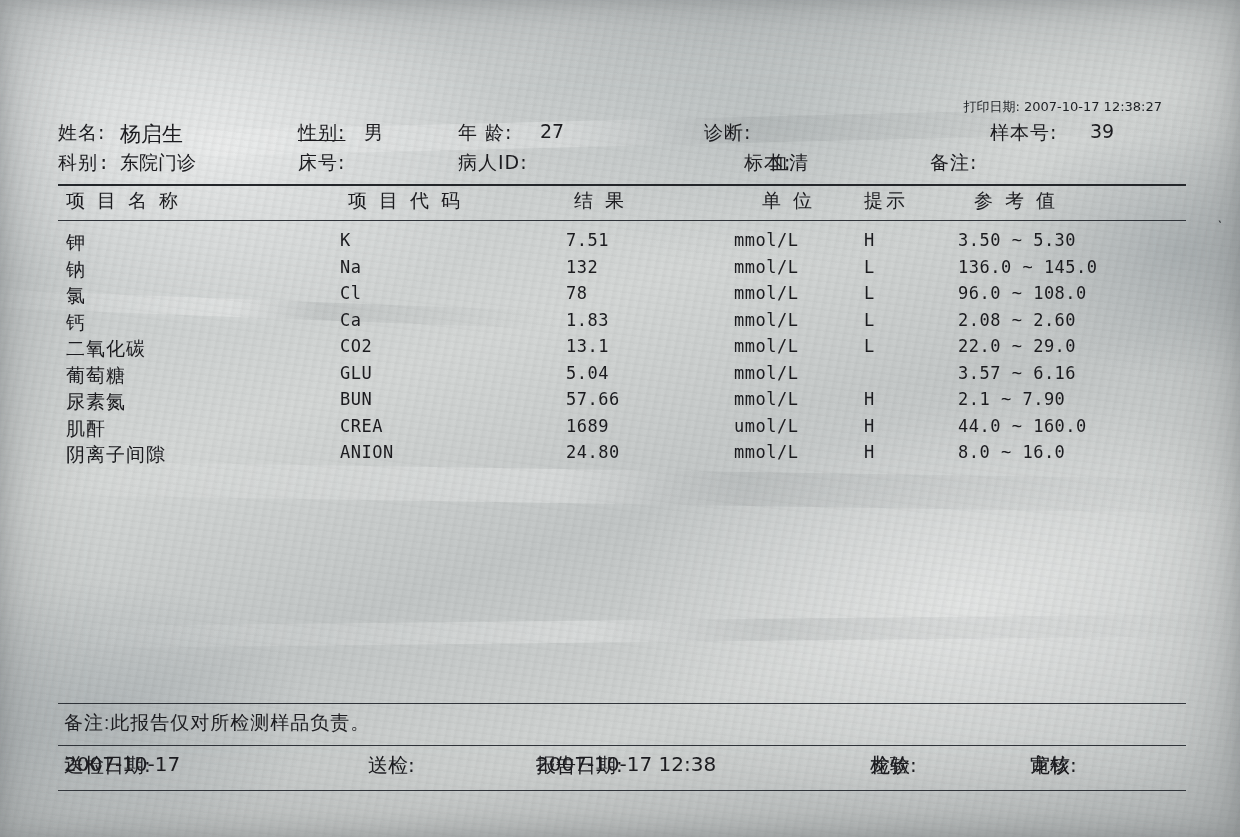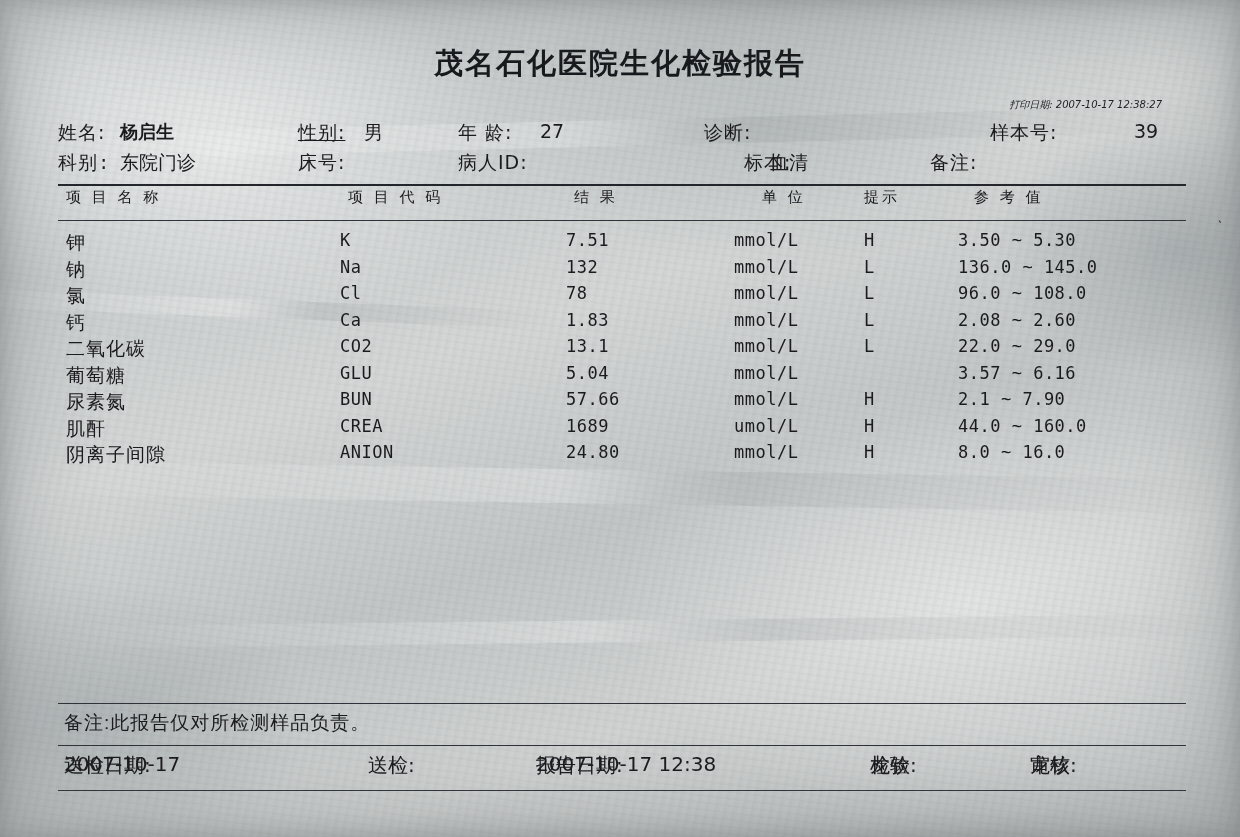--- a/index.html
+++ b/index.html
@@ -170,7 +170,6 @@
   <div class="crease c3"></div>
   <div class="crease c4"></div>
 
-  <div class="title">茂名石化医院生化检验报告</div>
 
   <div class="print-date">
     <span>打印日期:</span>

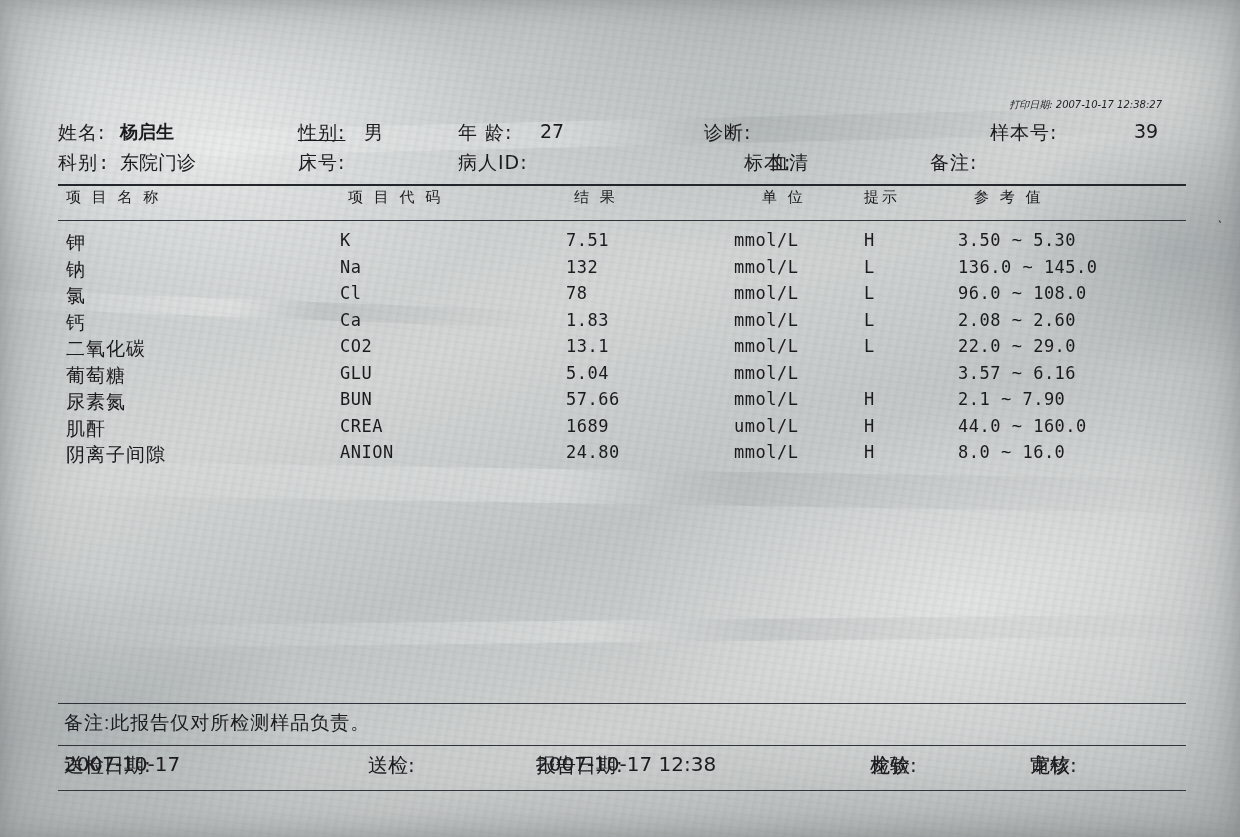--- a/index.html
+++ b/index.html
@@ -64,11 +64,10 @@
     position: absolute;
     right: 78px;
     top: 98px;
-    font-size: 10px;
+    font-size: 13px;
     font-family: "DejaVu Sans", sans-serif;
     color: #1d2024;
     white-space: nowrap;
-    font-style: italic;
   }
 
   .meta {

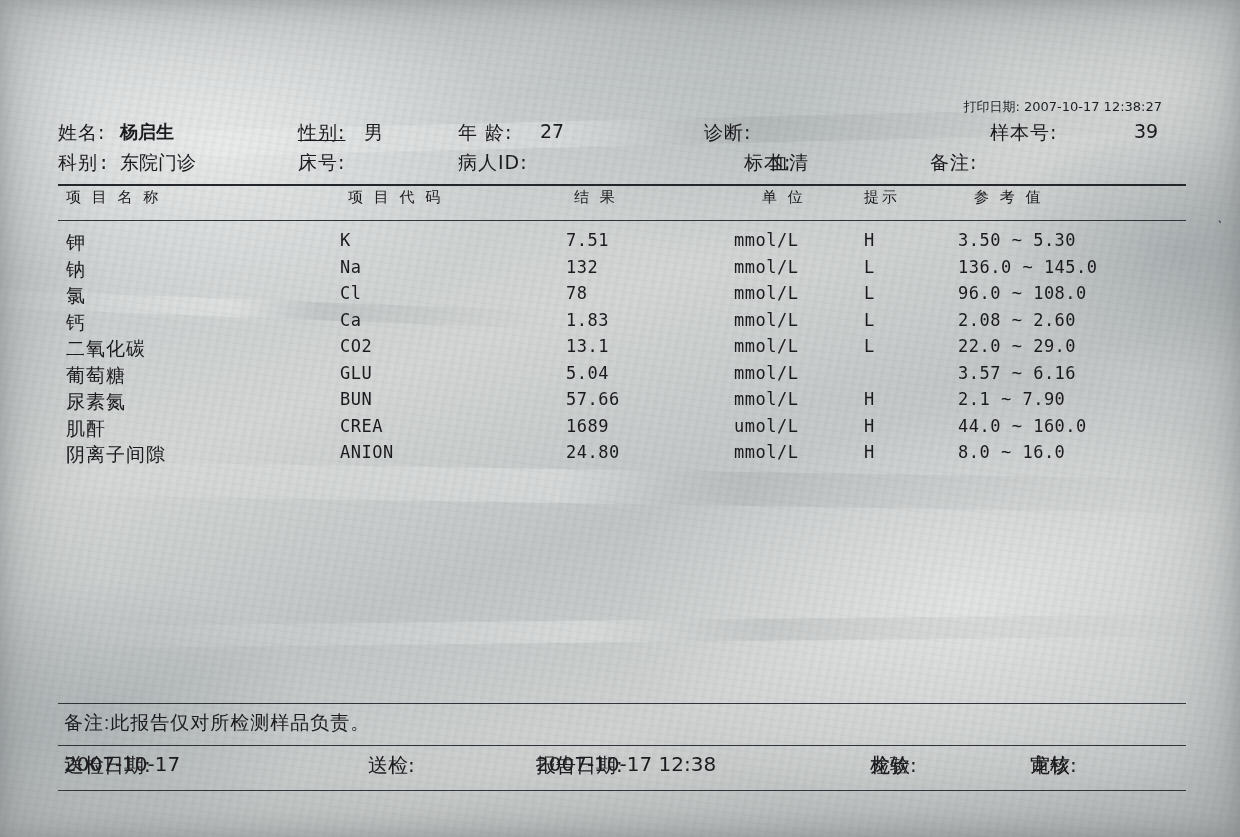--- a/index.html
+++ b/index.html
@@ -81,7 +81,7 @@
   .meta-row { position: relative; height: 30px; }
   .meta-cell { position: absolute; white-space: nowrap; }
   .meta-label { letter-spacing: 1px; }
-  .meta-val { font-weight: bold; font-size: 18px; }
+  .meta-val { font-weight: normal; font-size: 21px; }
   .meta-val.sm { font-weight: normal; font-size: 19px; }
 
   .hr {

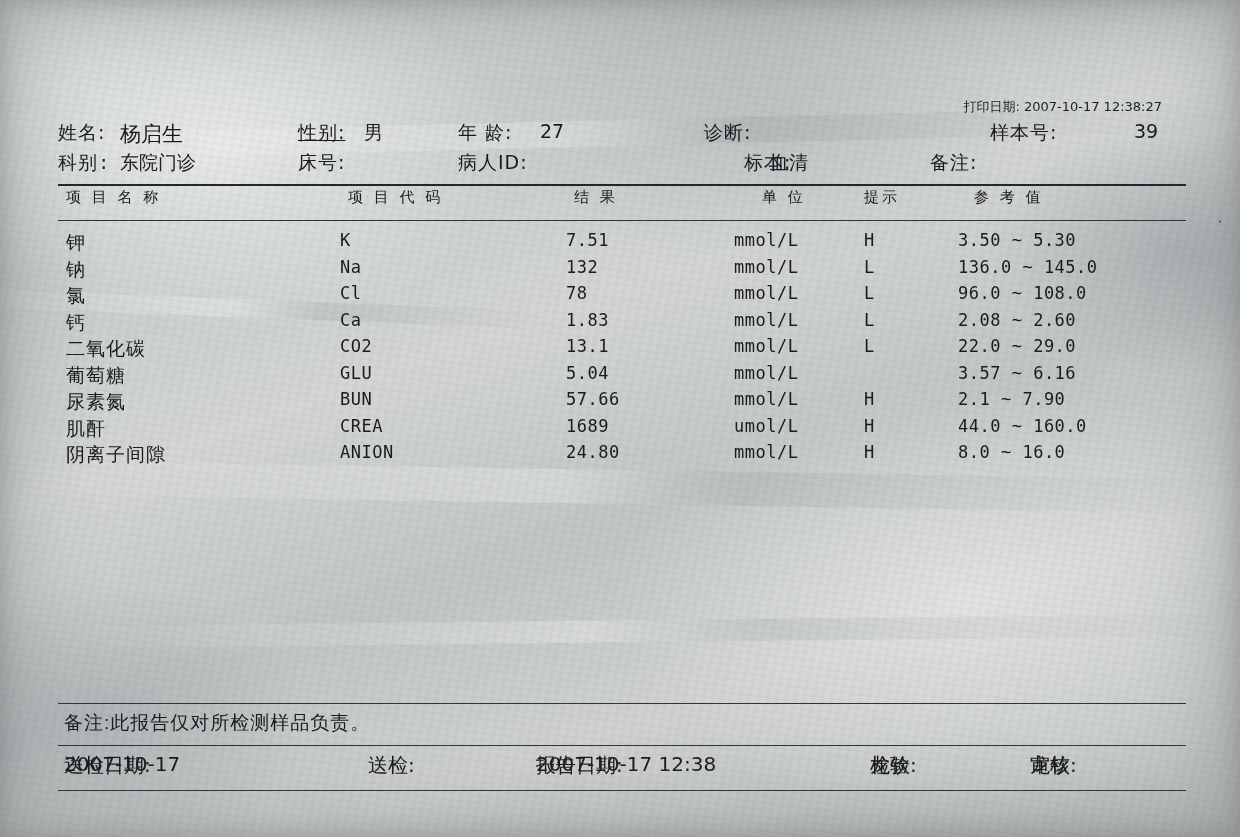--- a/index.html
+++ b/index.html
@@ -186,7 +186,7 @@
       <span class="meta-cell meta-label" style="left:646px;">诊断:</span>
       <span class="meta-cell meta-val sm" style="left:728px;"></span>
       <span class="meta-cell meta-label" style="left:932px;">样本号:</span>
-      <span class="meta-cell meta-val sm" style="left:1076px;">39</span>
+      <span class="meta-cell meta-val sm" style="left:1032px;">39</span>
     </div>
     <div class="meta-row">
       <span class="meta-cell meta-label" style="left:0px;font-family:Liberation Mono, monospace;">科别:</span>

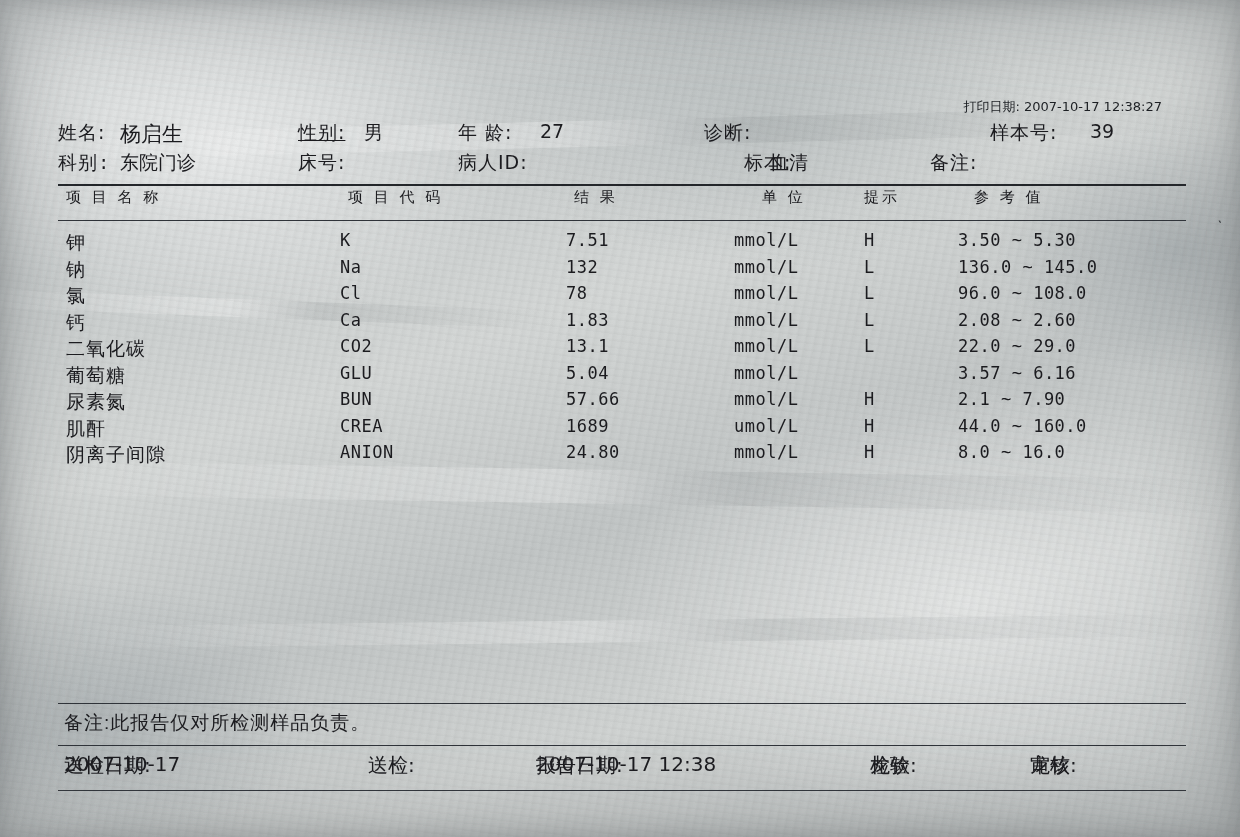--- a/index.html
+++ b/index.html
@@ -112,7 +112,7 @@
   .col-flag { position: absolute; left: 806px; }
   .col-ref { position: absolute; left: 900px; }
 
-  .thead { position: relative; height: 32px; font-size: 15px; letter-spacing: 3px; text-decoration: underline; }
+  .thead { position: relative; height: 32px; font-size: 19px; letter-spacing: 3px; text-decoration: underline; }
   .thead .col-name { left: 8px; }
   .thead .col-code { left: 290px; }
   .thead .col-result { left: 516px; }

